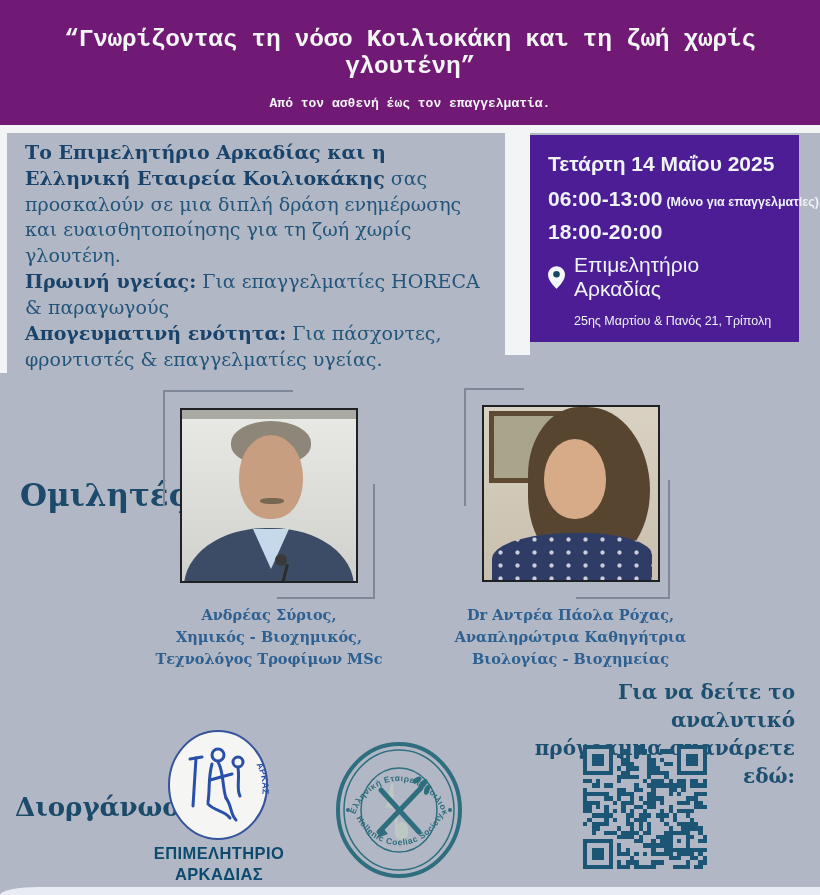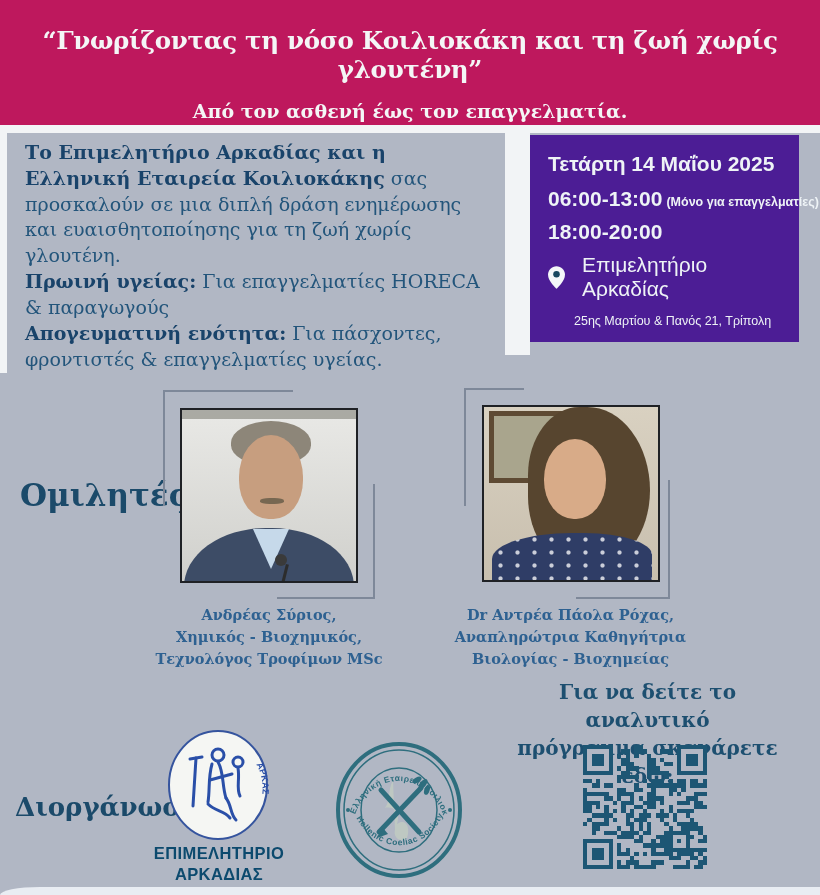--- a/index.html
+++ b/index.html
@@ -7,7 +7,7 @@
   .poster{position:relative;width:820px;height:895px;background:#b1b7c4;overflow:hidden;margin:0 auto;}
 
   
-  .header{position:absolute;left:0;top:0;width:820px;height:125px;background:#be185d;text-align:center;box-sizing:border-box;padding-top:26px;}
+  .header{position:absolute;left:0;top:0;width:820px;height:125px;background:#701a75;text-align:center;box-sizing:border-box;padding-top:26px;font-family:Liberation Mono, monospace;}
   .header-title{color:#f4f6f6;font-weight:700;font-size:24.5px;letter-spacing:-0.3px;margin:0;}
   .header-subtitle{color:#f4f6f6;font-weight:700;font-size:19px;margin:16px 0 0 0;}
 

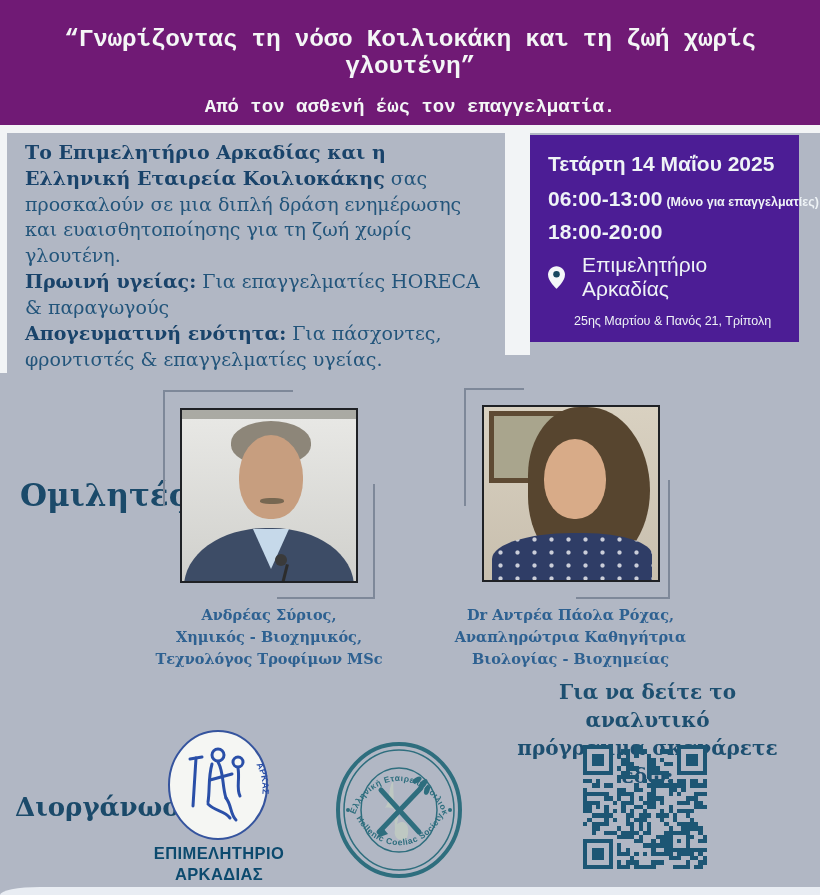--- a/index.html
+++ b/index.html
@@ -9,7 +9,7 @@
   
   .header{position:absolute;left:0;top:0;width:820px;height:125px;background:#701a75;text-align:center;box-sizing:border-box;padding-top:26px;font-family:Liberation Mono, monospace;}
   .header-title{color:#f4f6f6;font-weight:700;font-size:24.5px;letter-spacing:-0.3px;margin:0;}
-  .header-subtitle{color:#f4f6f6;font-weight:700;font-size:19px;margin:16px 0 0 0;}
+  .header-subtitle{color:#f4f6f6;font-weight:700;font-size:13px;margin:16px 0 0 0;}
 
   
   .strip-top{position:absolute;left:0;top:125px;width:820px;height:8px;background:#f2f4f6;}

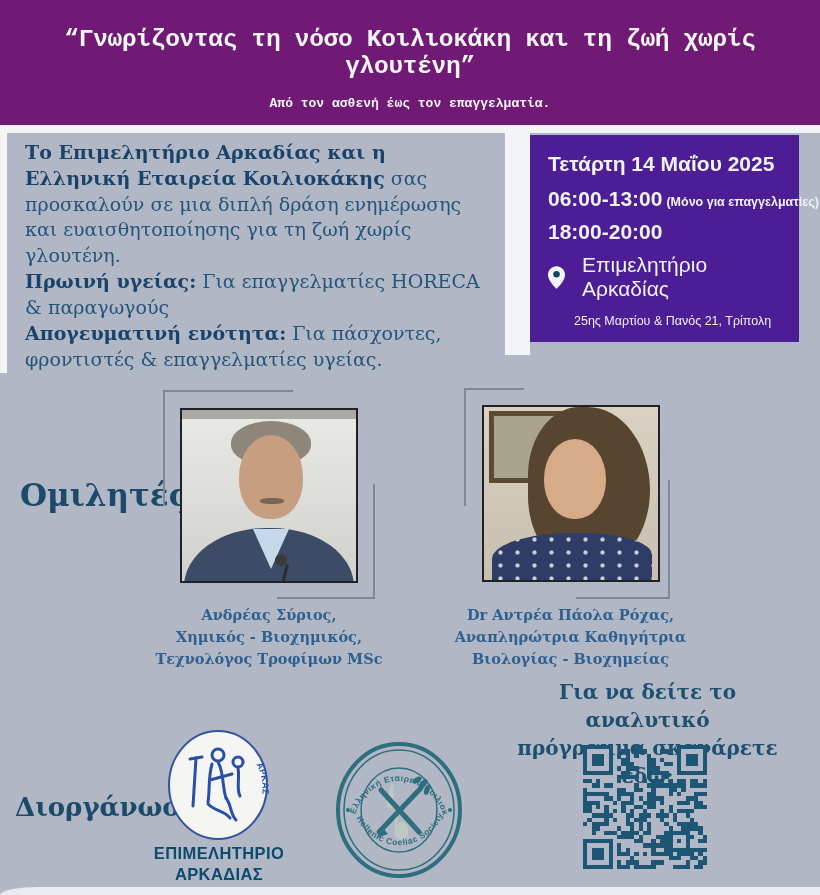--- a/index.html
+++ b/index.html
@@ -28,7 +28,7 @@
   .panel-date{font-size:21px;font-weight:700;margin:0 0 11px 0;}
   .panel-time{font-size:21px;font-weight:600;margin:0 0 9px 0;white-space:nowrap;}
   .panel-time .note{font-size:12.5px;font-weight:700;margin-left:4px;}
-  .panel-venue{display:flex;align-items:center;margin:2px 0 3px 0;gap:8px;}
+  .panel-venue{display:flex;align-items:center;margin:2px 0 3px 0;}
   .panel-venue .vtext{font-size:21px;font-weight:500;margin-left:9px;}
   .panel-address{font-size:12.5px;font-weight:400;margin-left:26px;}
   .pin{width:17px;height:23px;flex:0 0 17px;}

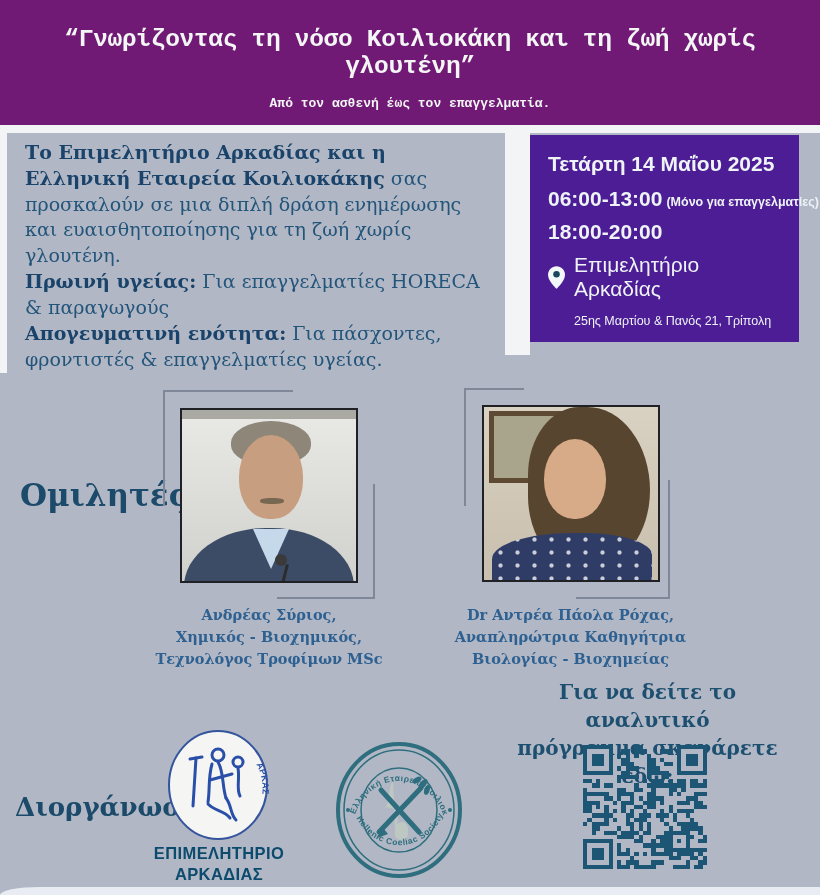--- a/index.html
+++ b/index.html
@@ -66,7 +66,7 @@
          background-image:radial-gradient(circle, rgba(255,255,255,.75) 1.6px, rgba(255,255,255,0) 2.6px);background-size:17px 13px;}
 
   
-  .qr-heading{position:absolute;left:500px;top:678px;width:295px;text-align:center;font-size:20px;font-weight:700;color:#1d4f70;line-height:1.4;}
+  .qr-heading{position:absolute;left:500px;top:678px;width:295px;text-align:right;font-size:20px;font-weight:700;color:#1d4f70;line-height:1.4;}
   .qr-box{position:absolute;left:583px;top:745px;width:124px;height:124px;}
 
   

